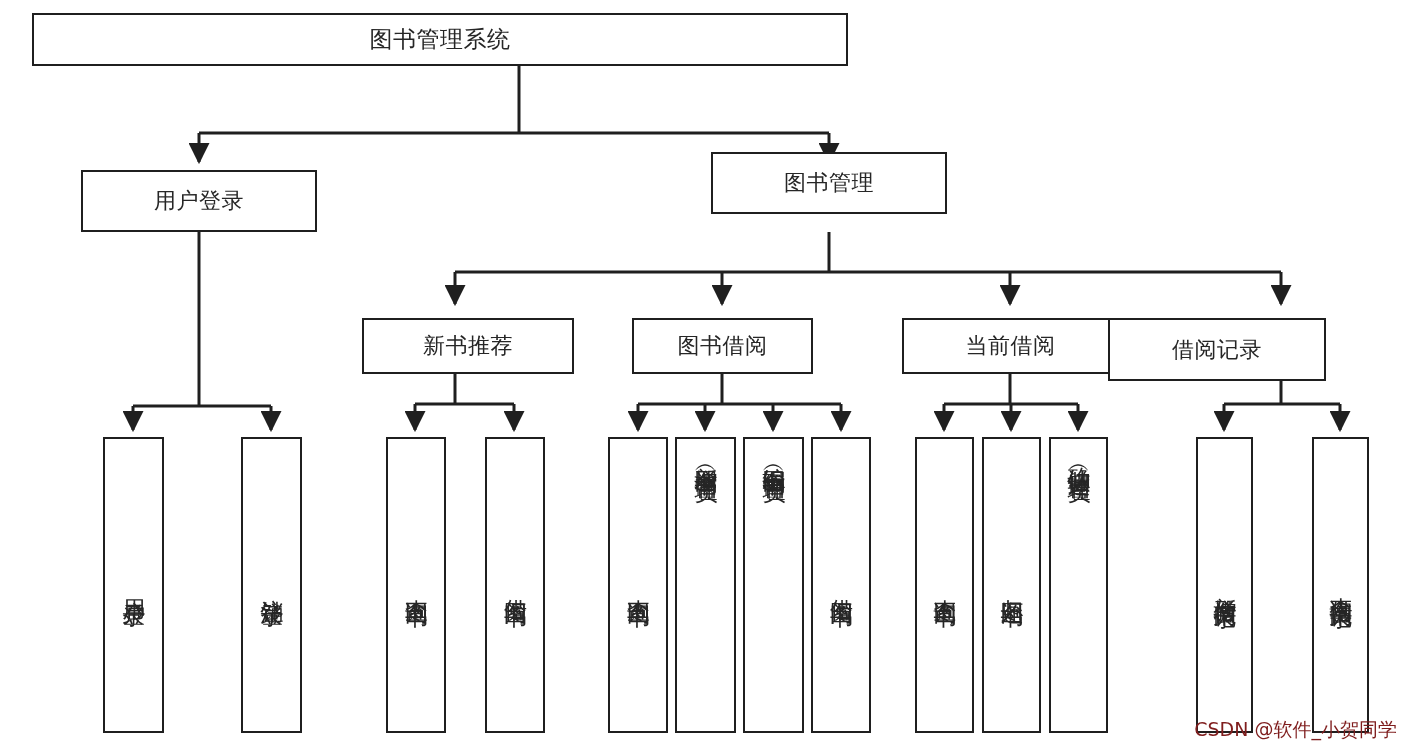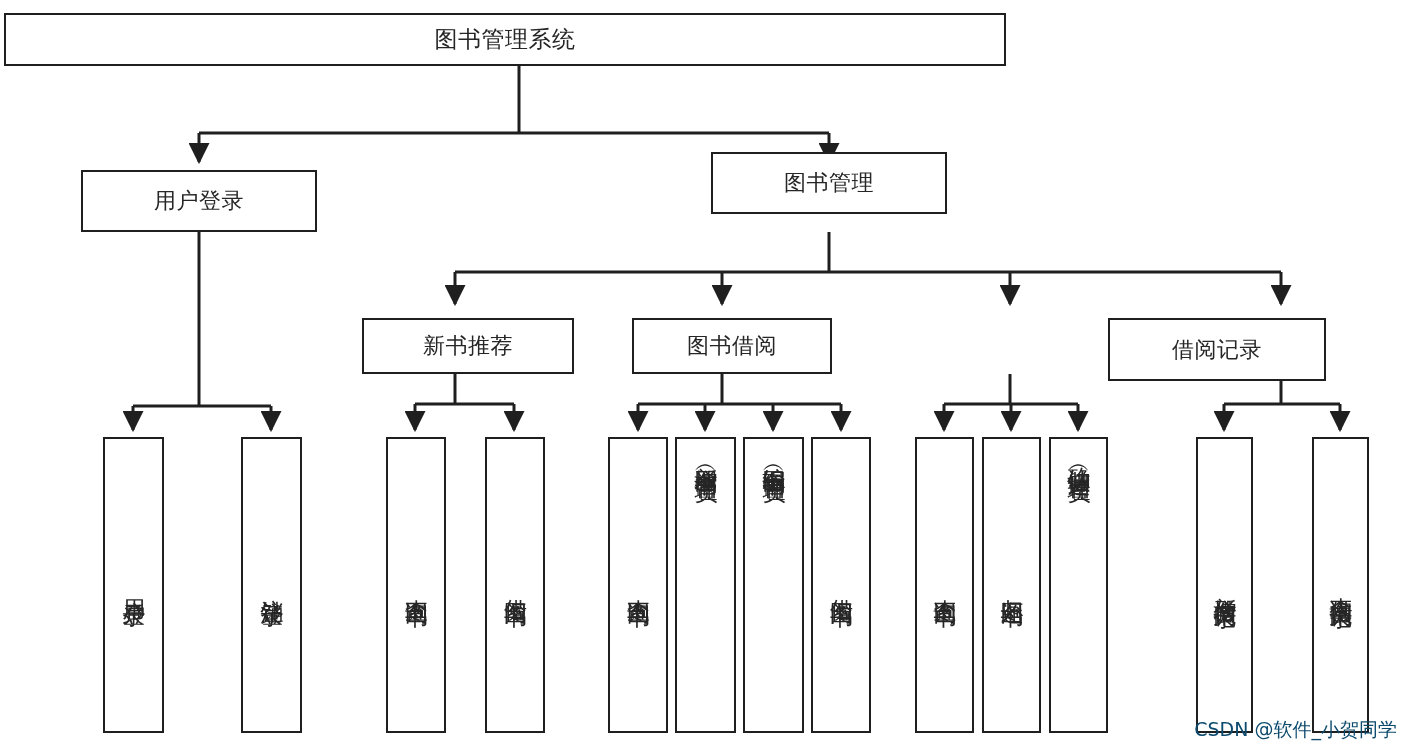--- a/index.html
+++ b/index.html
@@ -108,7 +108,7 @@
     </g>
   </svg>
 
-  <div class="node horiz root" style="left:4px;top:13px;width:1002px;height:53px;">
+  <div class="node horiz root" style="left:32px;top:13px;width:816px;height:53px;">
     <span class="label">图书管理系统</span>
   </div>
 

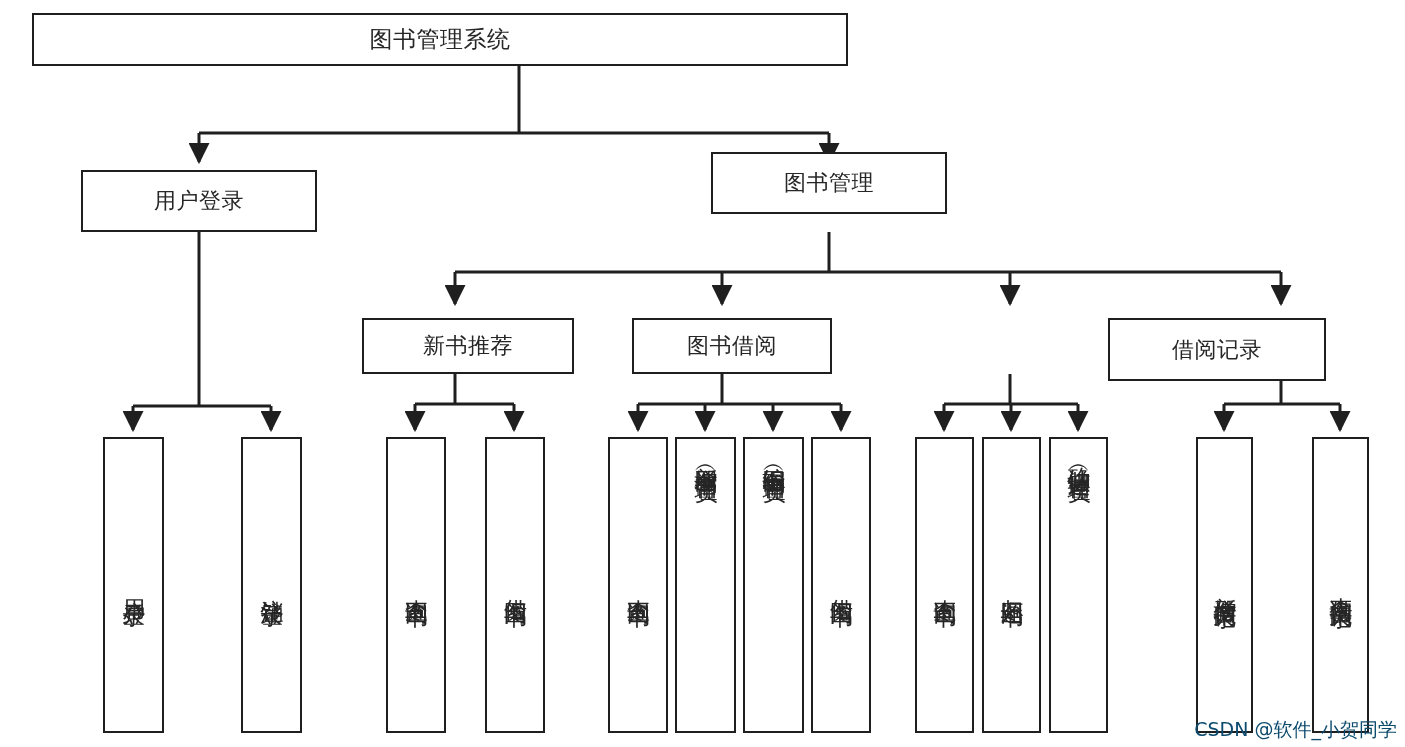--- a/index.html
+++ b/index.html
@@ -122,7 +122,7 @@
   <div class="node horiz" style="left:362px;top:318px;width:212px;height:56px;">
     <span class="label">新书推荐</span>
   </div>
-  <div class="node horiz" style="left:632px;top:318px;width:200px;height:56px;">
+  <div class="node horiz" style="left:632px;top:318px;width:181px;height:56px;">
     <span class="label">图书借阅</span>
   </div>
   <div class="node horiz" style="left:1108px;top:318px;width:218px;height:63px;">

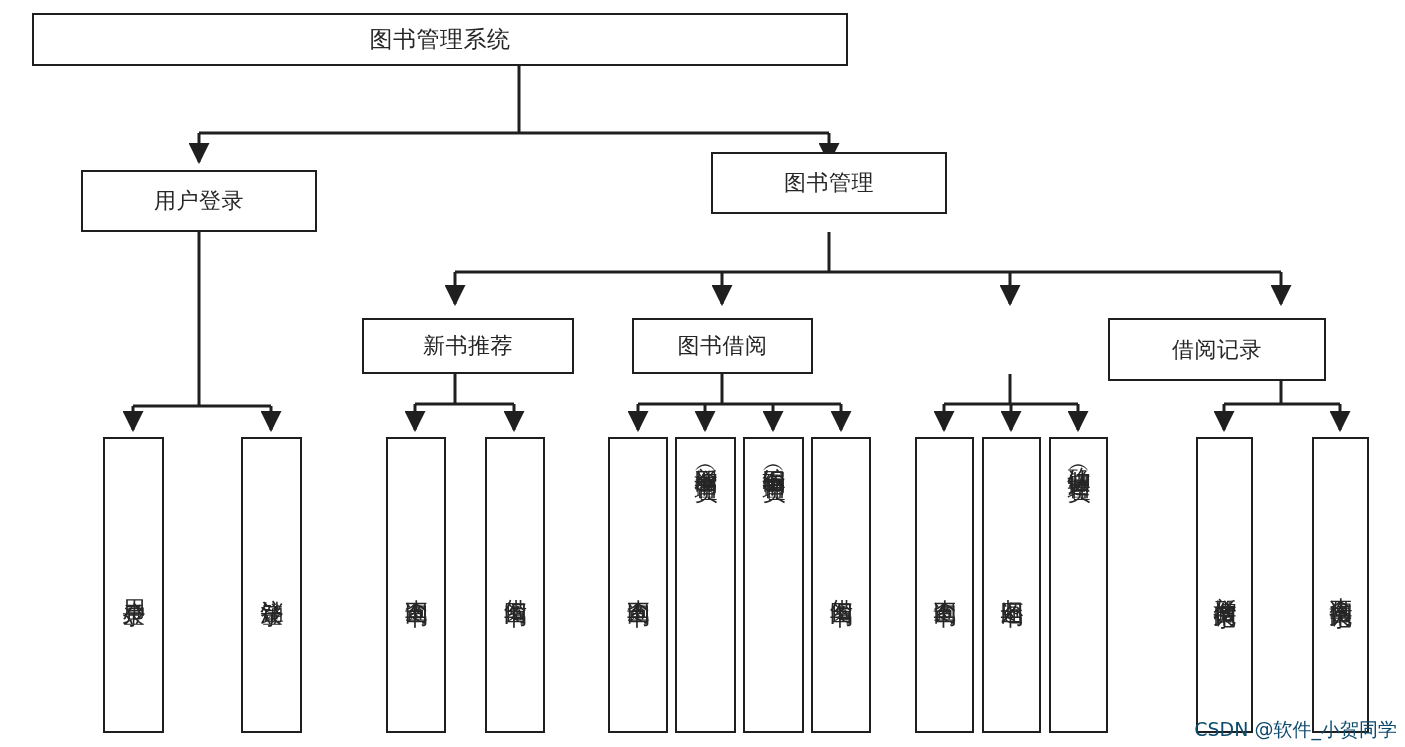--- a/index.html
+++ b/index.html
@@ -125,6 +125,9 @@
   <div class="node horiz" style="left:632px;top:318px;width:181px;height:56px;">
     <span class="label">图书借阅</span>
   </div>
+  <div class="node horiz" style="left:902px;top:318px;width:217px;height:56px;">
+    <span class="label">当前借阅</span>
+  </div>
   <div class="node horiz" style="left:1108px;top:318px;width:218px;height:63px;">
     <span class="label">借阅记录</span>
   </div>

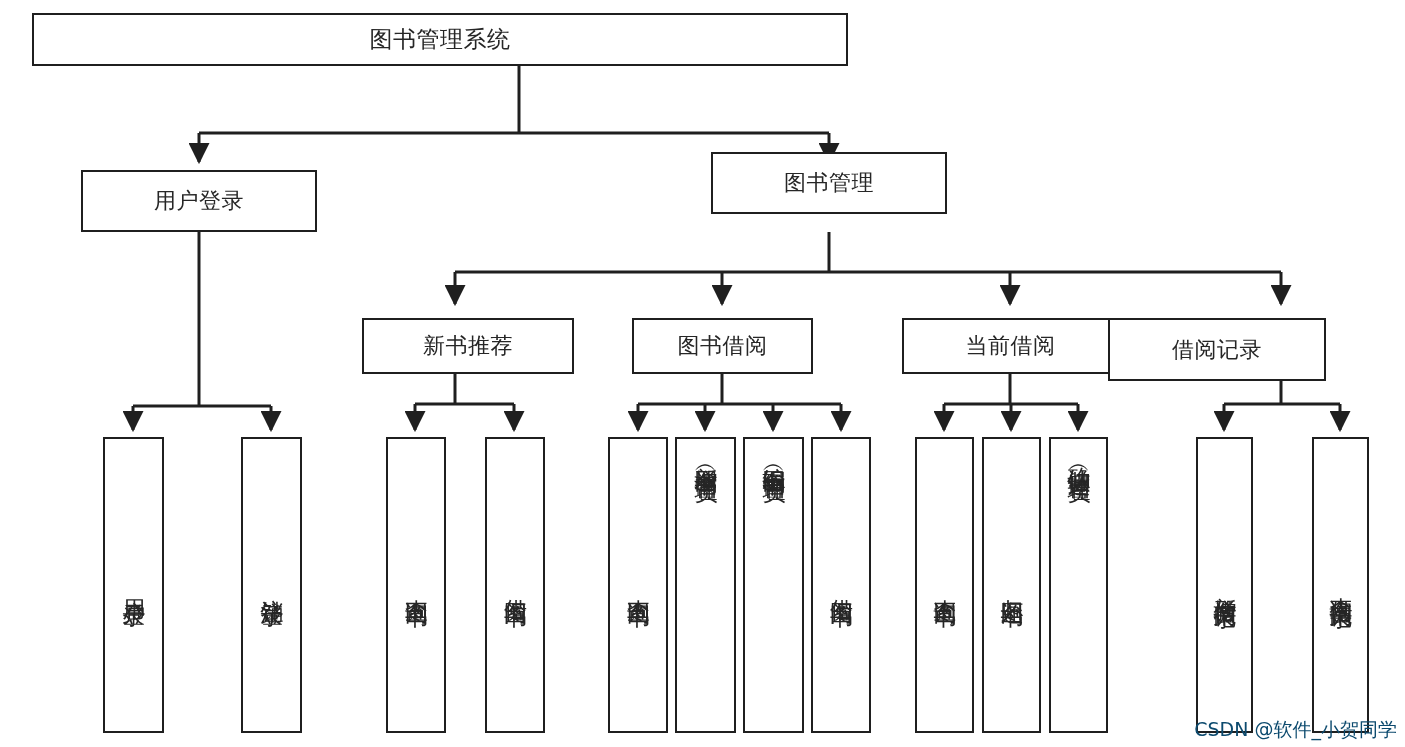--- a/index.html
+++ b/index.html
@@ -48,7 +48,7 @@
     right:8px;
     bottom:4px;
     font-size:19px;
-    color:#0c4a6e;
+    color:#7f1d1d;
     white-space:nowrap;
     pointer-events:none;
   }

